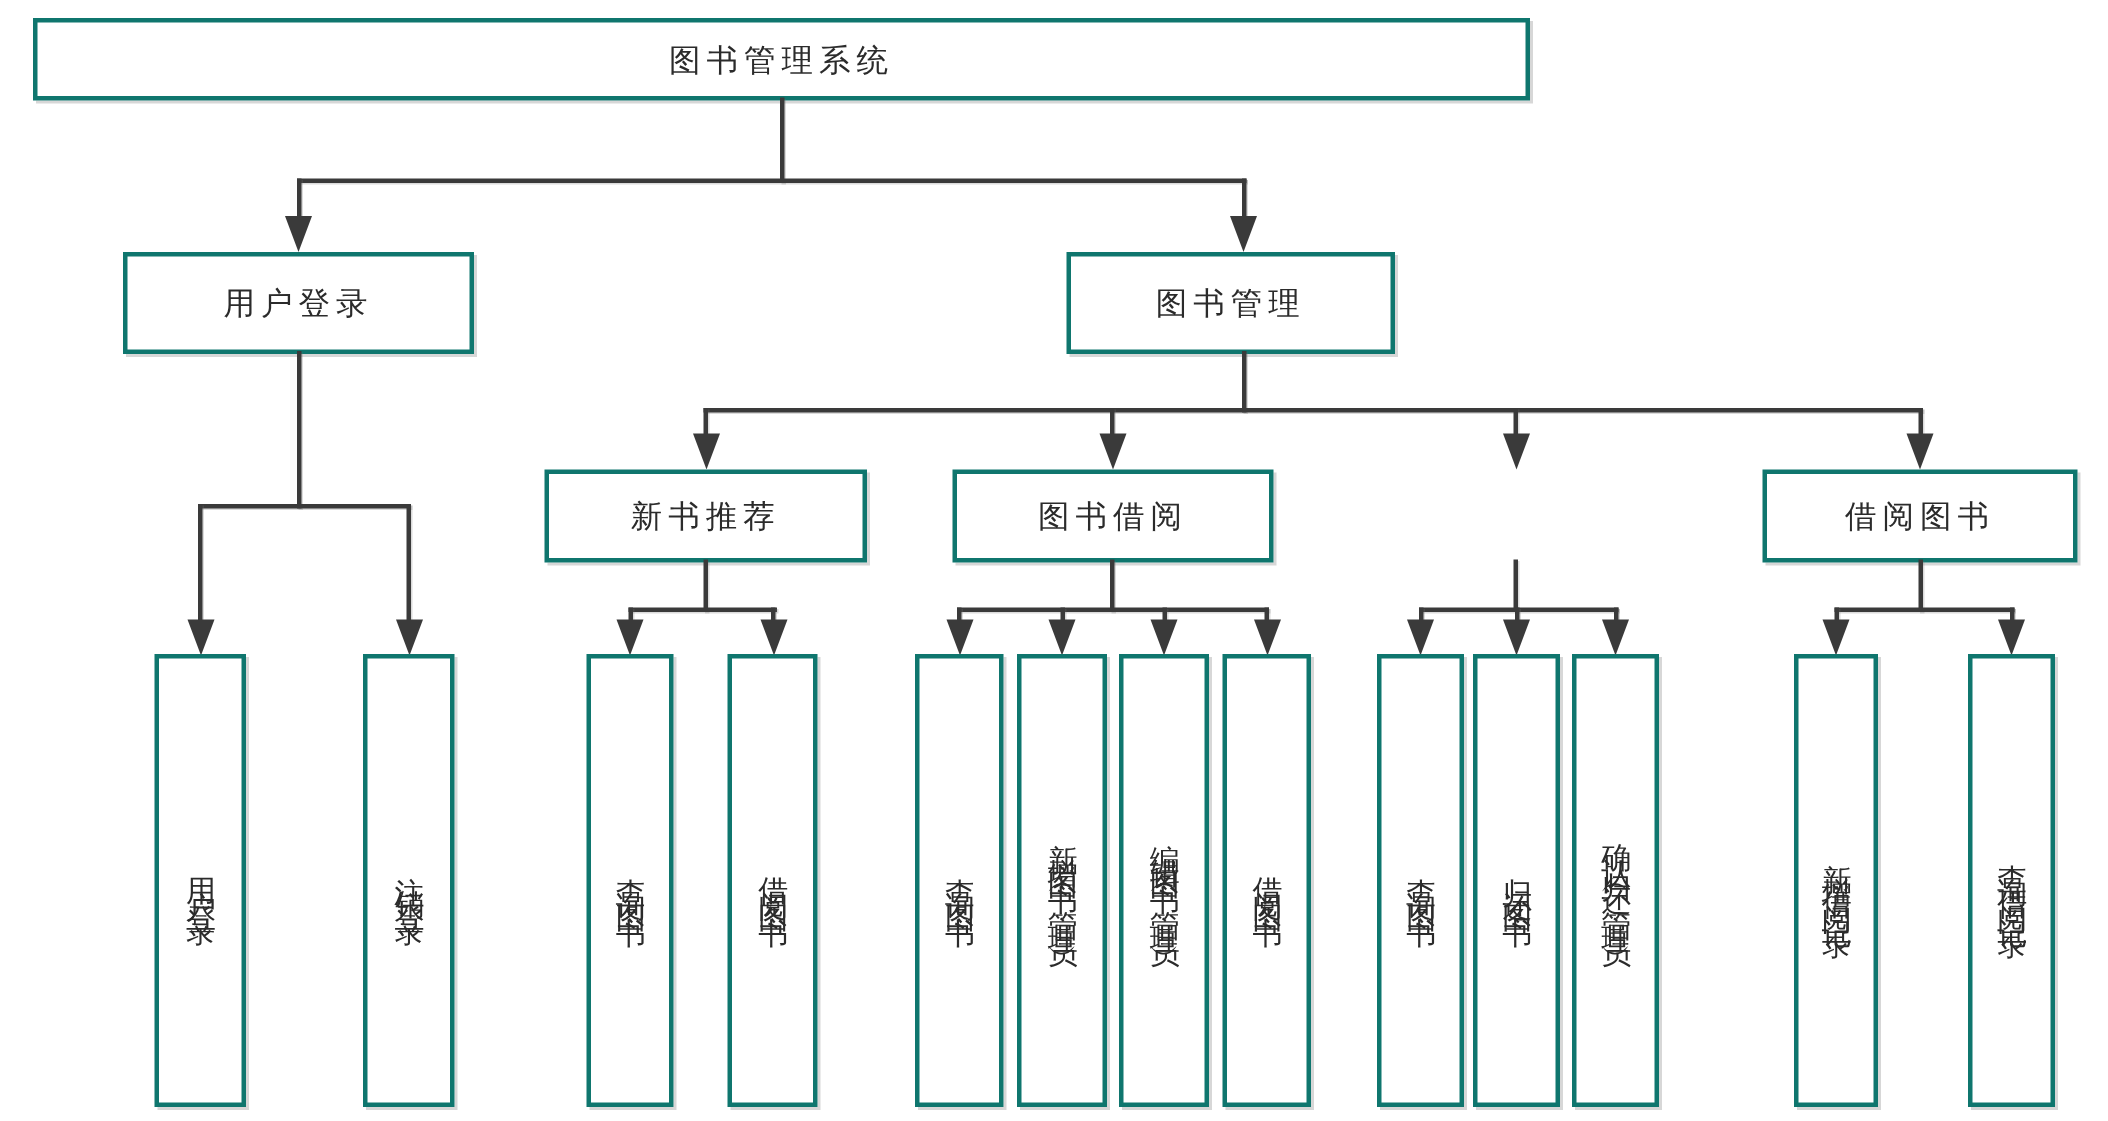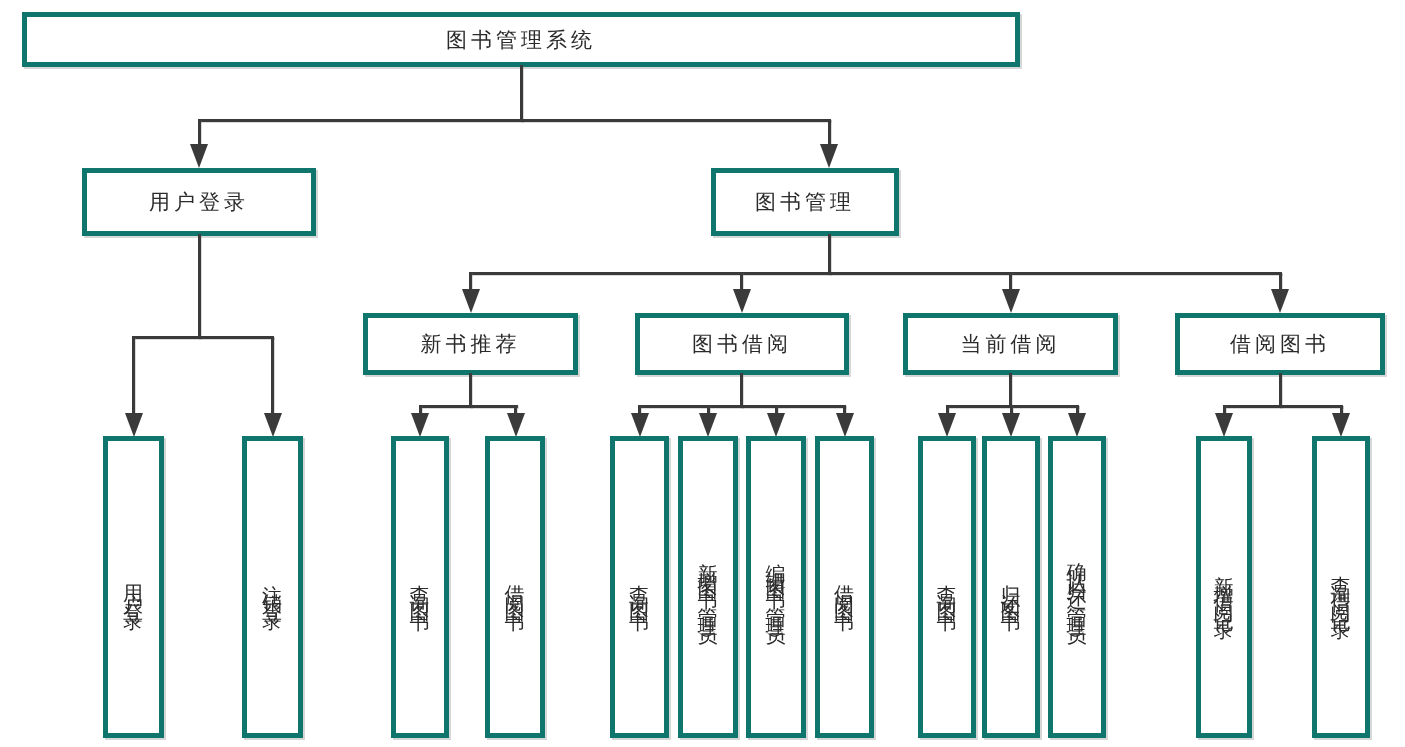--- a/index.html
+++ b/index.html
@@ -9,7 +9,7 @@
   }
   .box {
     position:absolute; box-sizing:border-box; background:#ffffff;
-    border:5px solid #0f766e; color:#2b2b2b;
+    border:3px solid #0f766e; color:#2b2b2b;
     display:flex; align-items:center; justify-content:center;
     box-shadow:2px 2px 0 rgba(110,110,110,0.28);
   }

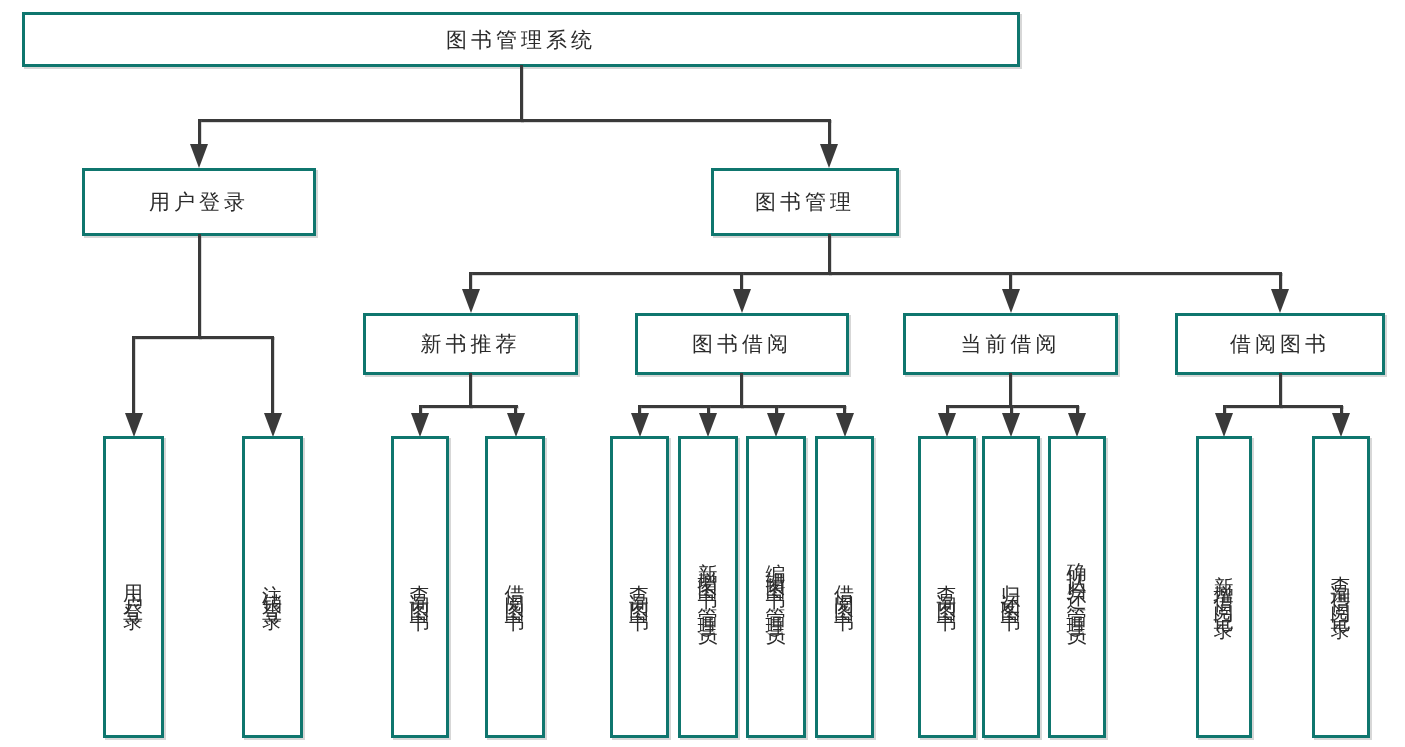--- a/index.html
+++ b/index.html
@@ -50,7 +50,7 @@
   <div class="box horiz" style="left:82px;top:168px;width:234px;height:68px">
     <span>用户登录</span>
   </div>
-  <div class="box horiz" style="left:711px;top:168px;width:188px;height:68px">
+  <div class="box horiz" style="left:711px;top:168px;width:219px;height:68px">
     <span>图书管理</span>
   </div>
 

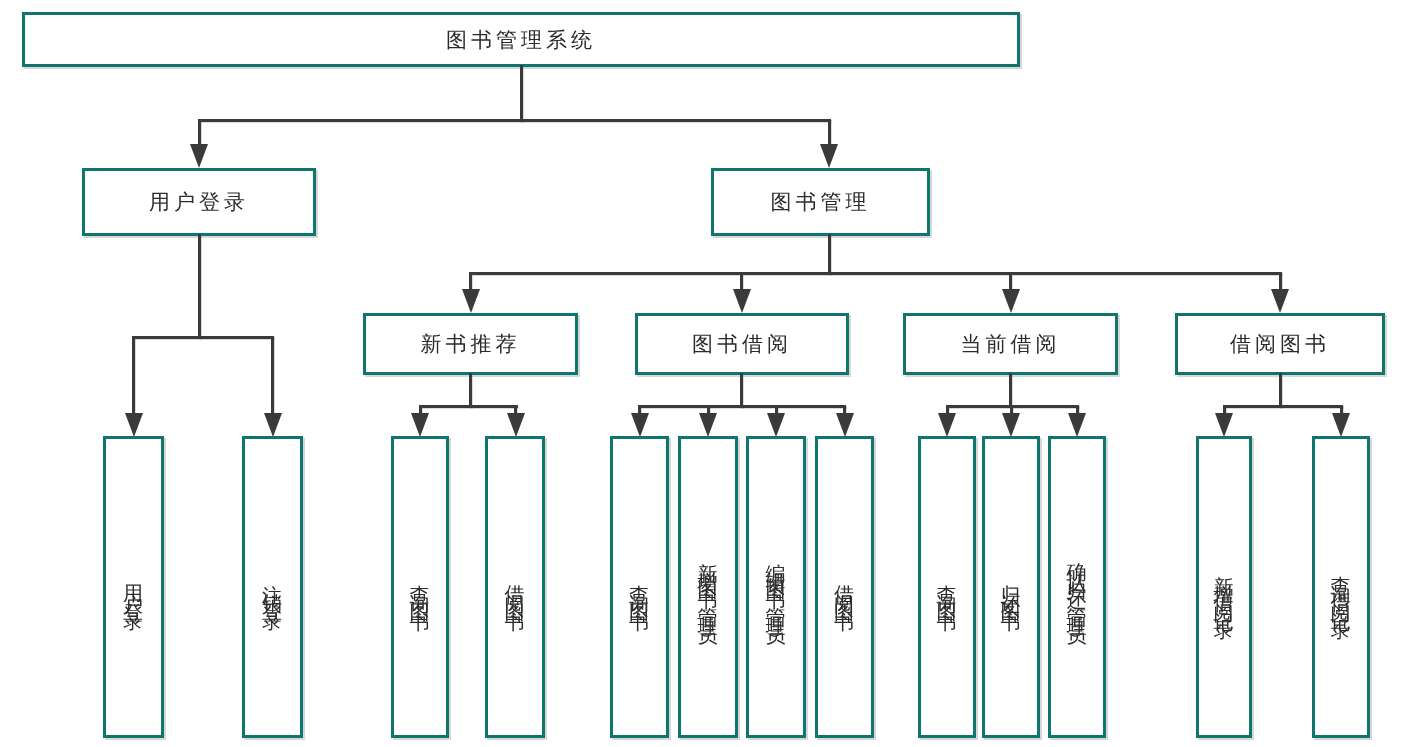--- a/index.html
+++ b/index.html
@@ -77,9 +77,6 @@
   </div>
   <div class="box horiz" style="left:363px;top:313px;width:215px;height:62px">
     <span>新书推荐</span>
-  </div>
-  <div class="box horiz" style="left:903px;top:313px;width:215px;height:62px">
-    <span>当前借阅</span>
   </div>
   <div class="box horiz" style="left:1175px;top:313px;width:210px;height:62px">
     <span>借阅图书</span>

